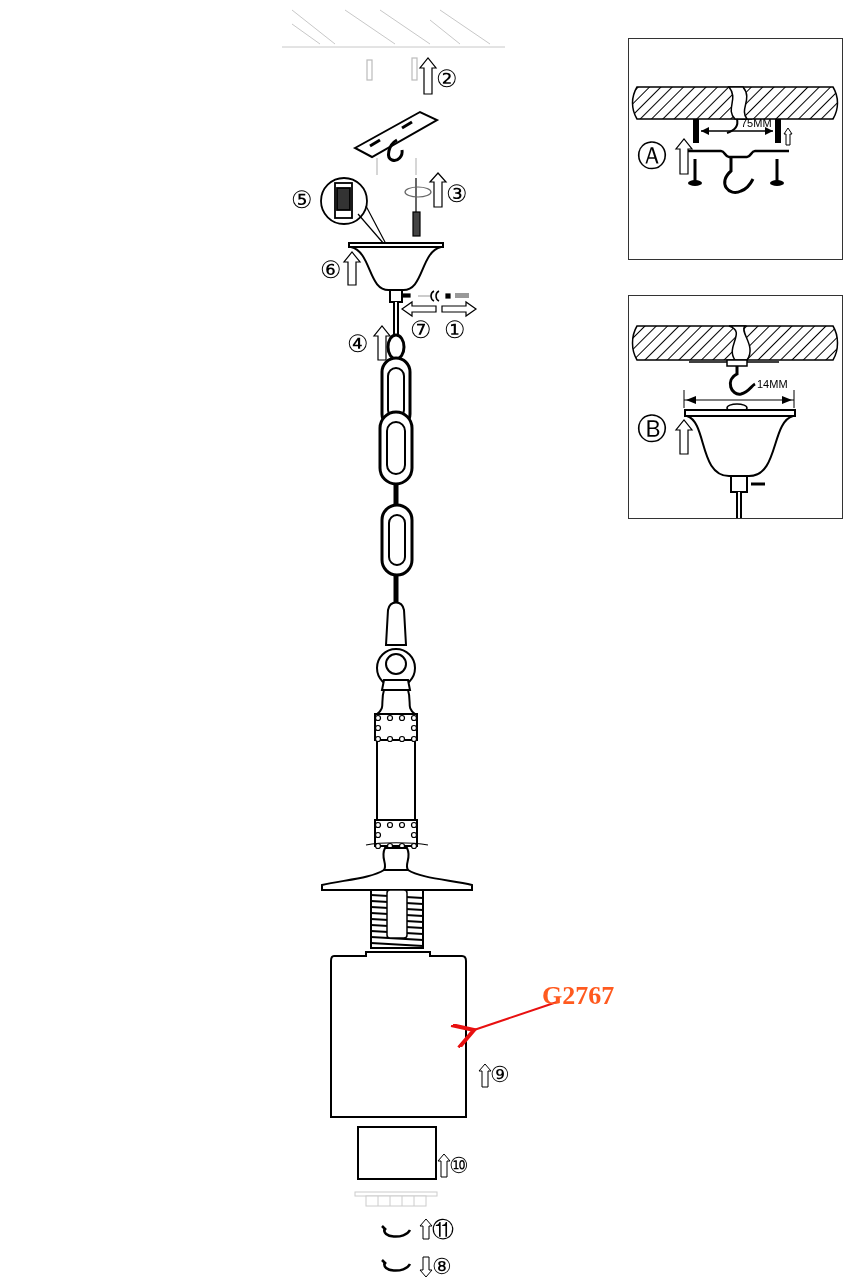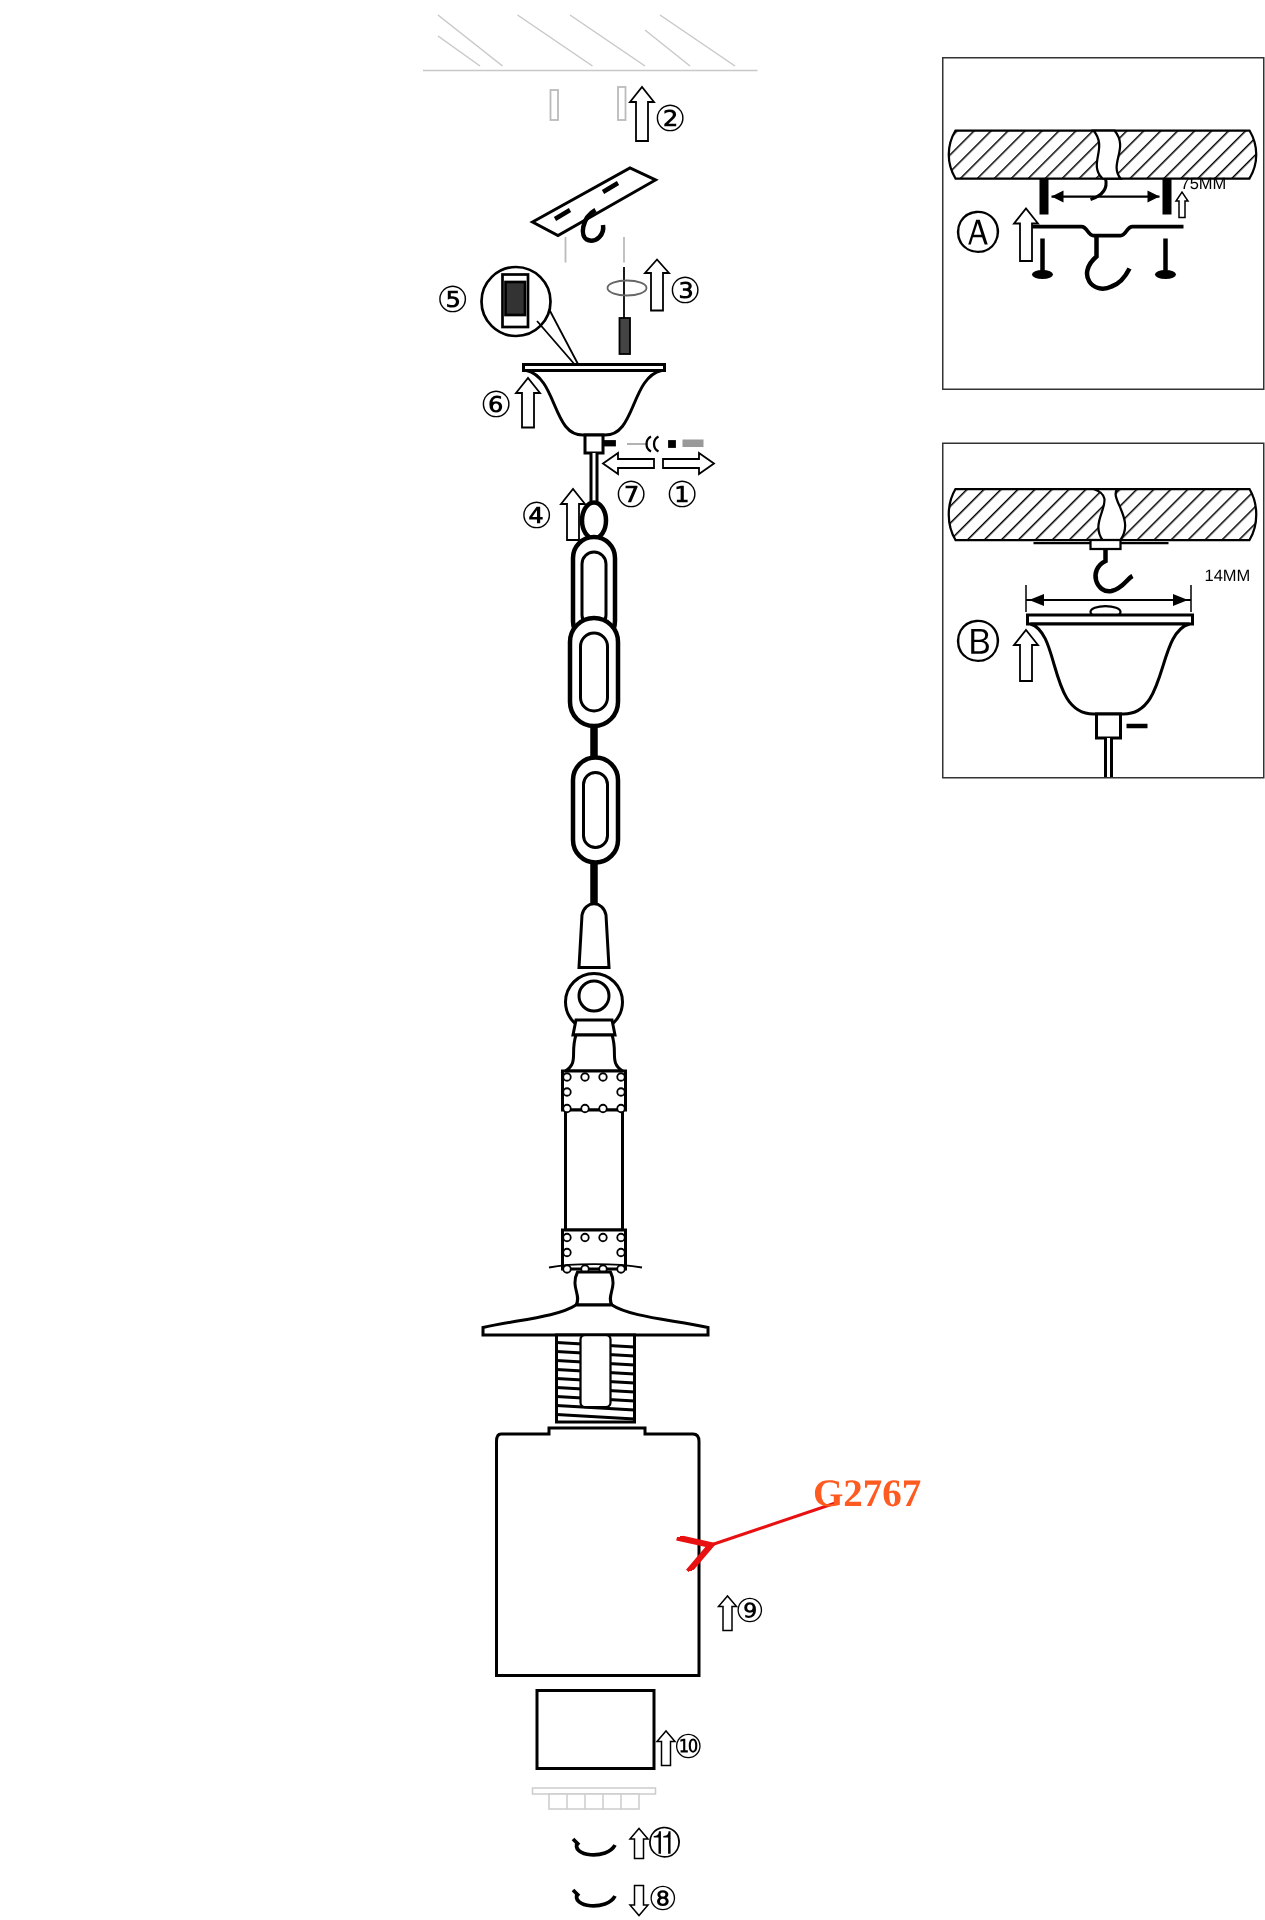--- a/index.html
+++ b/index.html
@@ -9,7 +9,7 @@
   .panel{position:absolute;border:1.5px solid #333;background:#fff;}
   .model{position:absolute;font-family:"Liberation Serif",serif;font-weight:bold;font-size:26px;}
   svg{position:absolute;left:0;top:0;}
-  .small-label{font-family:"Liberation Sans",sans-serif;font-size:11px;margin-left:46px;}
+  .small-label{font-family:"Liberation Sans",sans-serif;font-size:11px;}
 </style>
 </head>
 <body>

